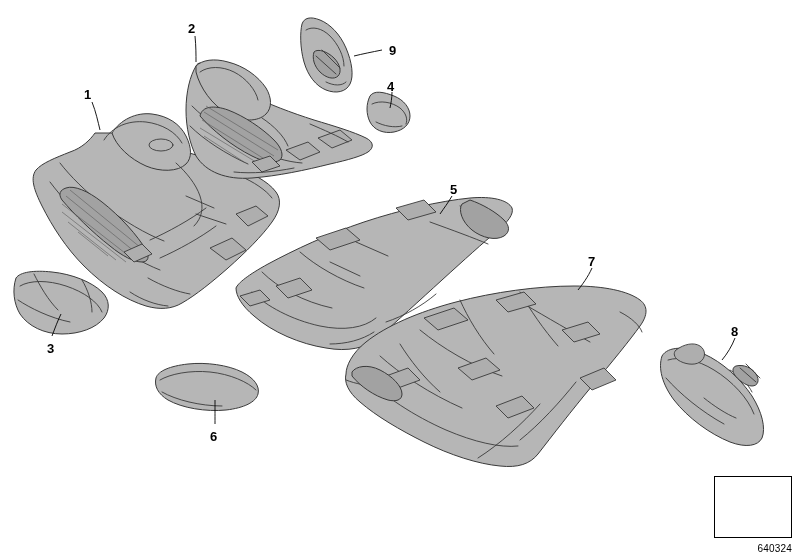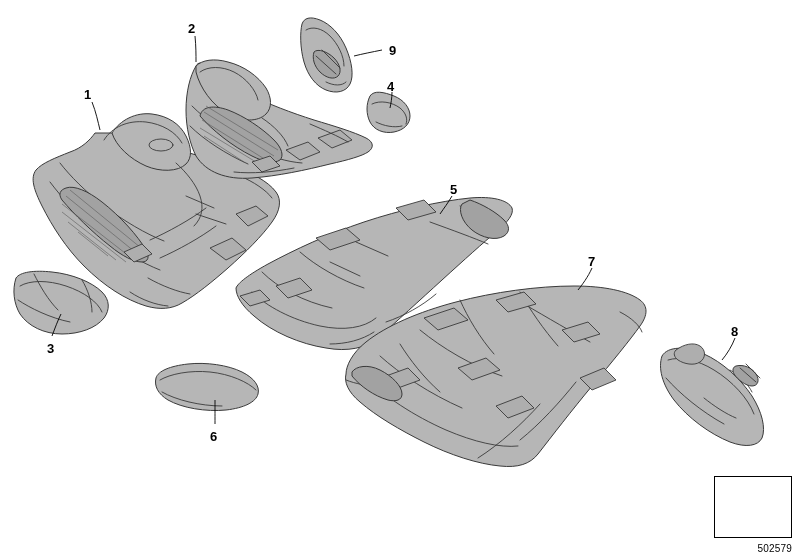--- a/index.html
+++ b/index.html
@@ -263,7 +263,7 @@
 
 <div id="orientation-box"></div>
 
-<div id="part-number">502579</div>
+<div id="part-number">640324</div>
 
 <div class="callout-label" style="left:84px; top:88px;">1</div>
 <div class="callout-label" style="left:188px; top:22px;">2</div>

